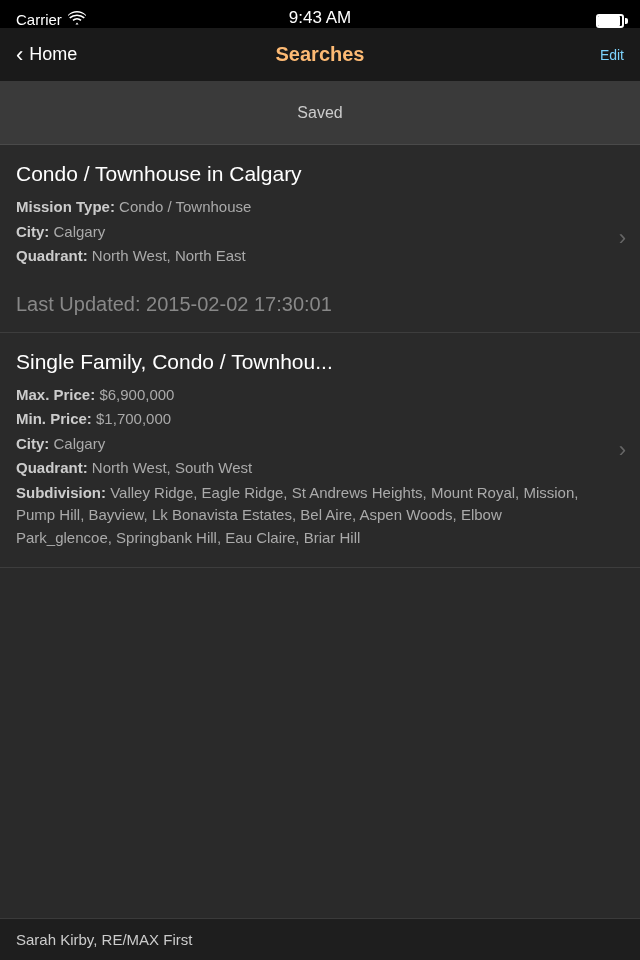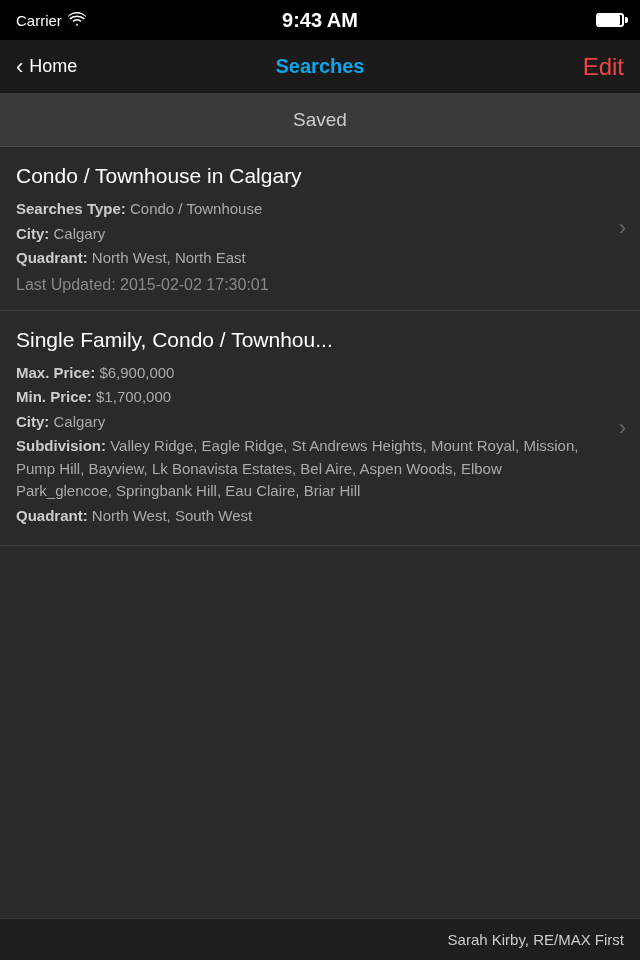--- a/index.html
+++ b/index.html
@@ -15,9 +15,9 @@
     
     .status-bar {
       background: #000;
-      height: 40px;
-      display: flex;
-      align-items: center;
+      height: 28px;
+      display: flex;
+      align-items: flex-end;
       justify-content: space-between;
       padding: 0 16px;
       font-size: 16px;

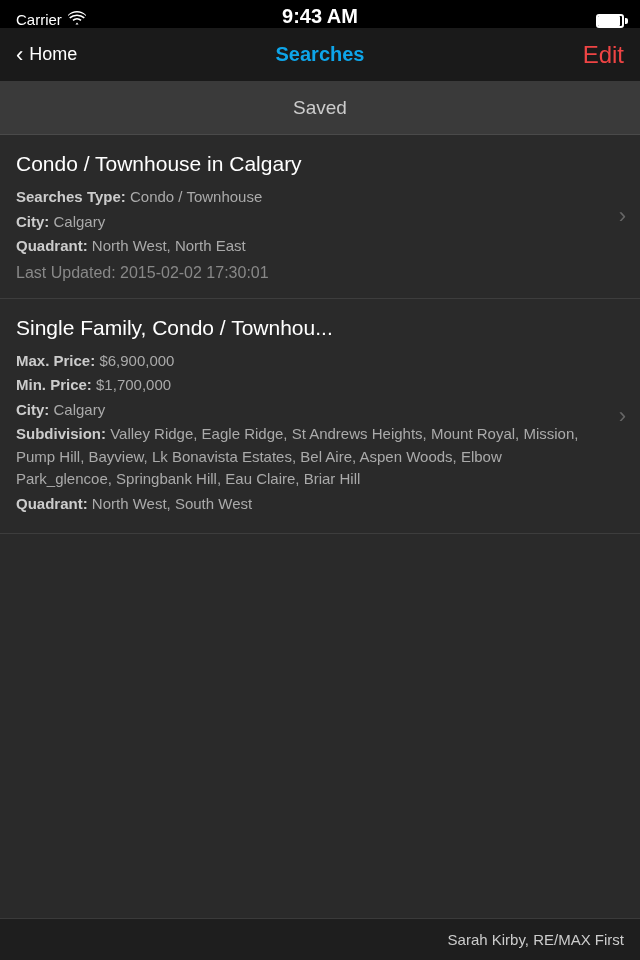--- a/index.html
+++ b/index.html
@@ -31,8 +31,8 @@
       font-size: 15px;
     }
     .status-bar .time {
-      font-size: 20px;
-      font-weight: 700;
+      font-size: 17px;
+      font-weight: 400;
       position: absolute;
       left: 50%;
       transform: translateX(-50%);

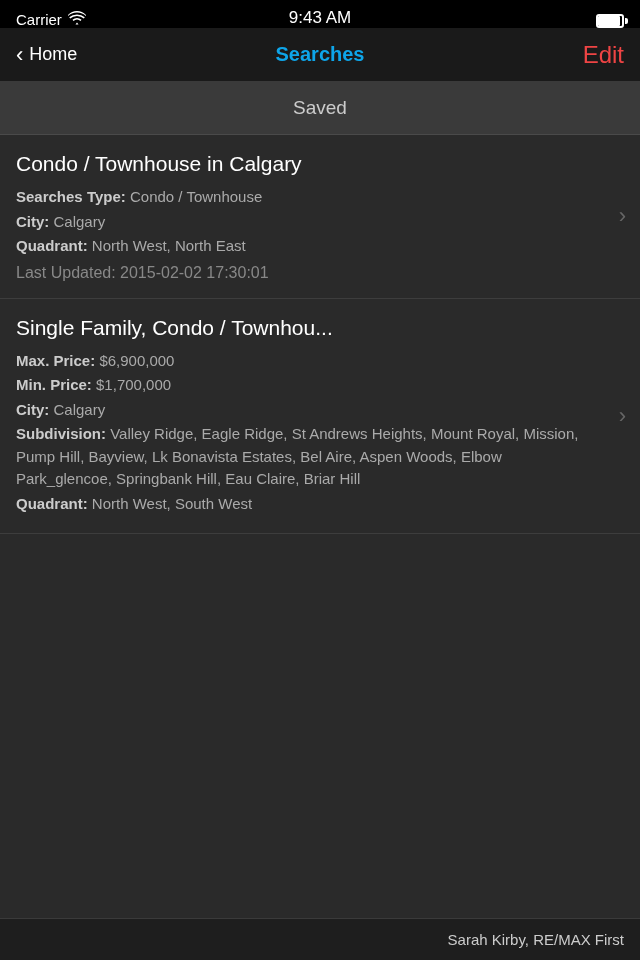--- a/index.html
+++ b/index.html
@@ -94,7 +94,7 @@
     .nav-title {
       font-size: 20px;
       font-weight: 600;
-      color: #0ea5e9;
+      color: #fdba74;
       position: absolute;
       left: 50%;
       transform: translateX(-50%);

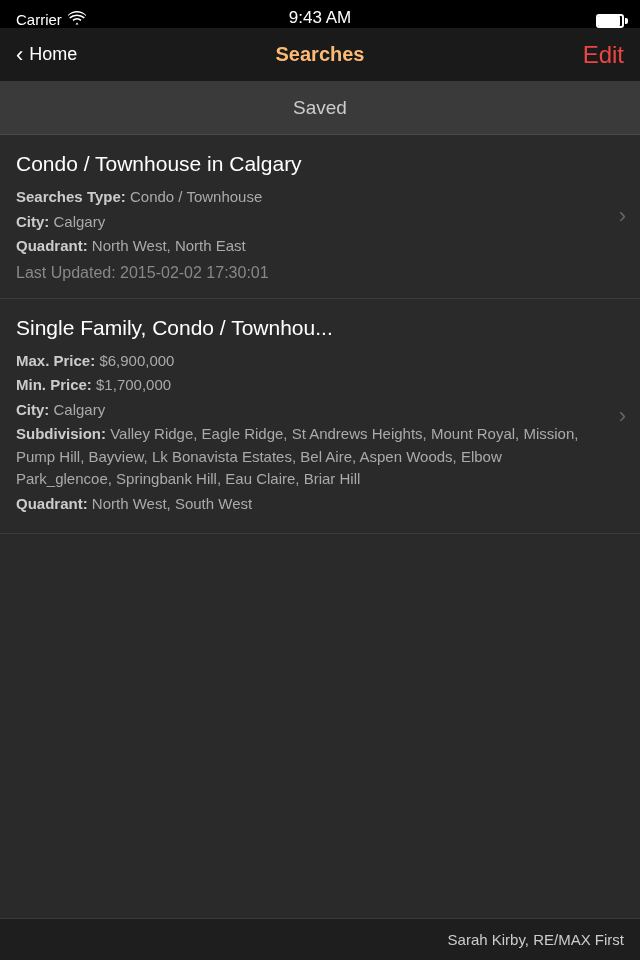--- a/index.html
+++ b/index.html
@@ -101,8 +101,8 @@
       text-align: center;
     }
     .nav-edit {
-      color: #ef4444;
-      font-size: 24px;
+      color: #7dd3fc;
+      font-size: 14px;
       cursor: pointer;
     }
 

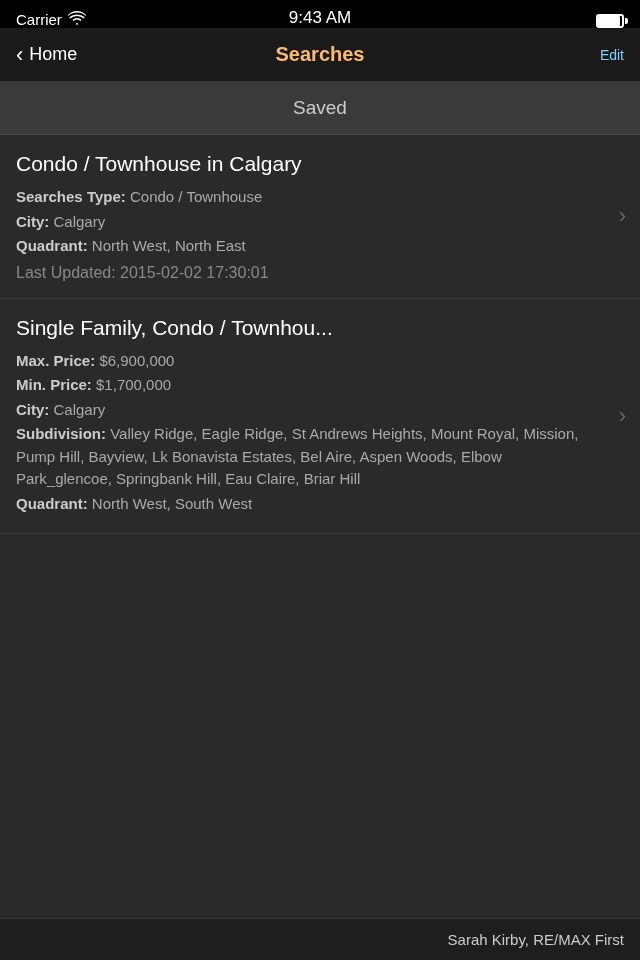--- a/index.html
+++ b/index.html
@@ -109,10 +109,10 @@
     
     .section-header {
       background: #3a3a3a;
-      padding: 15px 16px;
+      padding: 22px 16px;
       text-align: center;
       color: #ccc;
-      font-size: 19px;
+      font-size: 16px;
       border-bottom: 1px solid #4a4a4a;
     }
 

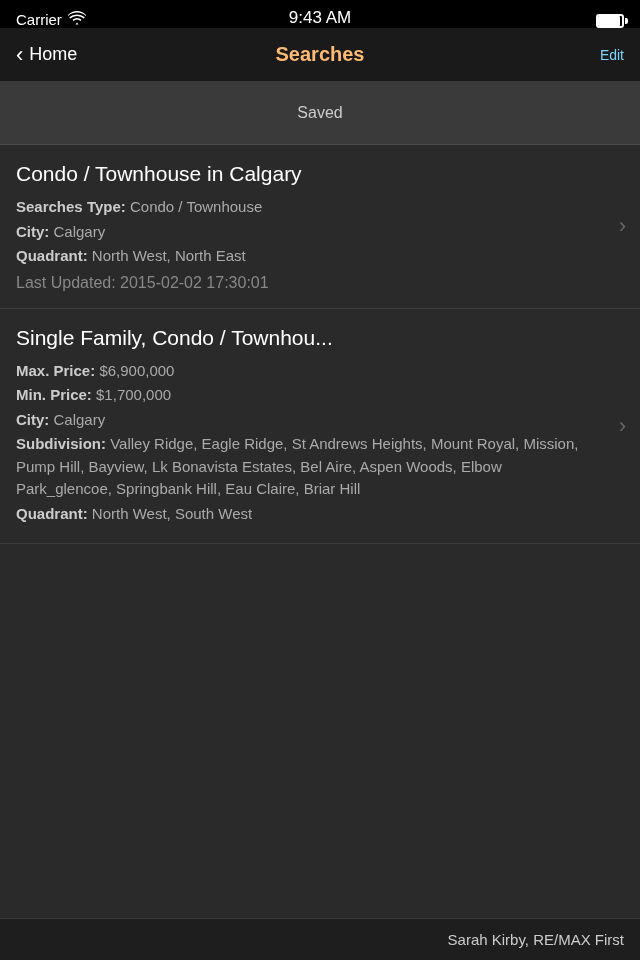--- a/index.html
+++ b/index.html
@@ -214,7 +214,7 @@
     <div class="list-item-content">
       <div class="list-item-title">Condo / Townhouse in Calgary</div>
       <div class="list-item-detail">
-        <span class="label">Searches Type:</span>
+        <span class="label">Mission Type:</span>
         <span>Condo / Townhouse</span>
       </div>
       <div class="list-item-detail">

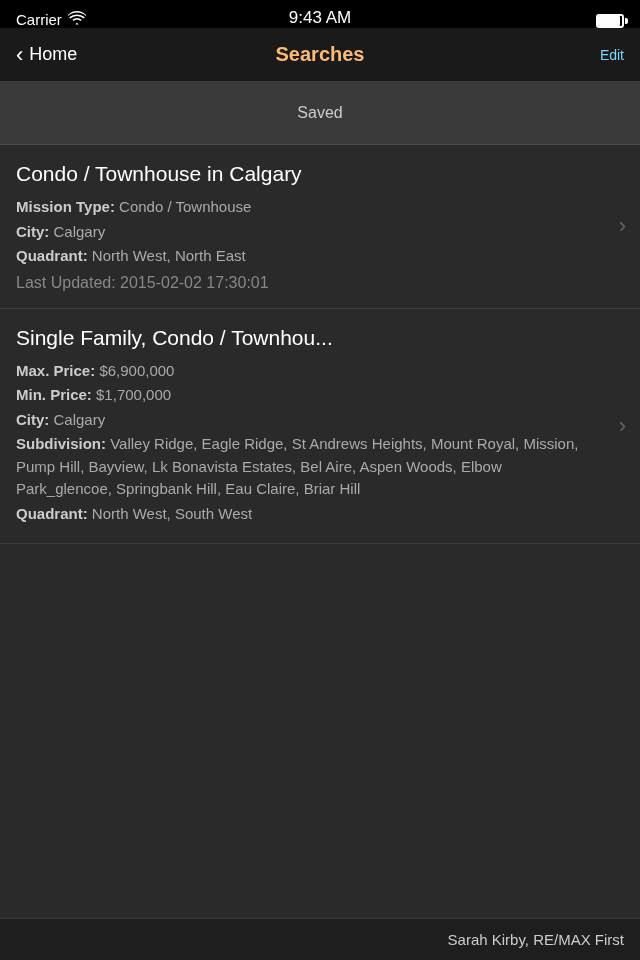--- a/index.html
+++ b/index.html
@@ -147,9 +147,9 @@
       font-weight: 600;
     }
     .list-item-timestamp {
-      font-size: 16px;
+      font-size: 20px;
       color: #888;
-      margin-top: 6px;
+      margin-top: 25px;
     }
     .list-item-chevron {
       position: absolute;

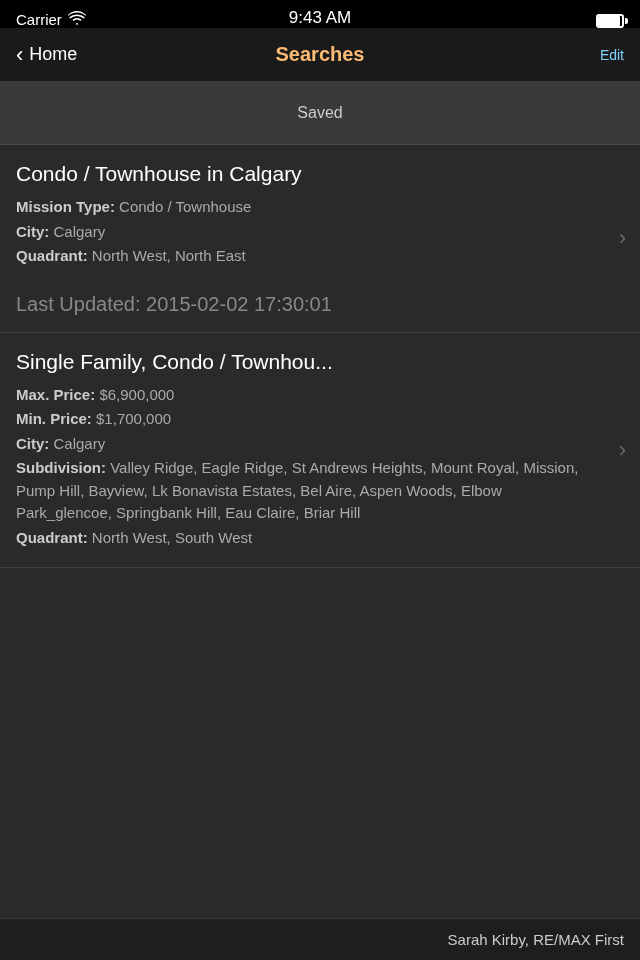--- a/index.html
+++ b/index.html
@@ -246,13 +246,13 @@
         <span>Calgary</span>
       </div>
       <div class="list-item-detail">
+        <span class="label">Quadrant:</span>
+        <span>North West, South West</span>
+      </div>
+      <div class="list-item-detail">
         <span class="label">Subdivision:</span>
         <span>Valley Ridge, Eagle Ridge, St Andrews Heights, Mount Royal, Mission, Pump Hill, Bayview, Lk Bonavista Estates, Bel Aire, Aspen Woods, Elbow Park_glencoe, Springbank Hill, Eau Claire, Briar Hill</span>
       </div>
-      <div class="list-item-detail">
-        <span class="label">Quadrant:</span>
-        <span>North West, South West</span>
-      </div>
     </div>
     <div class="list-item-chevron">›</div>
   </div>

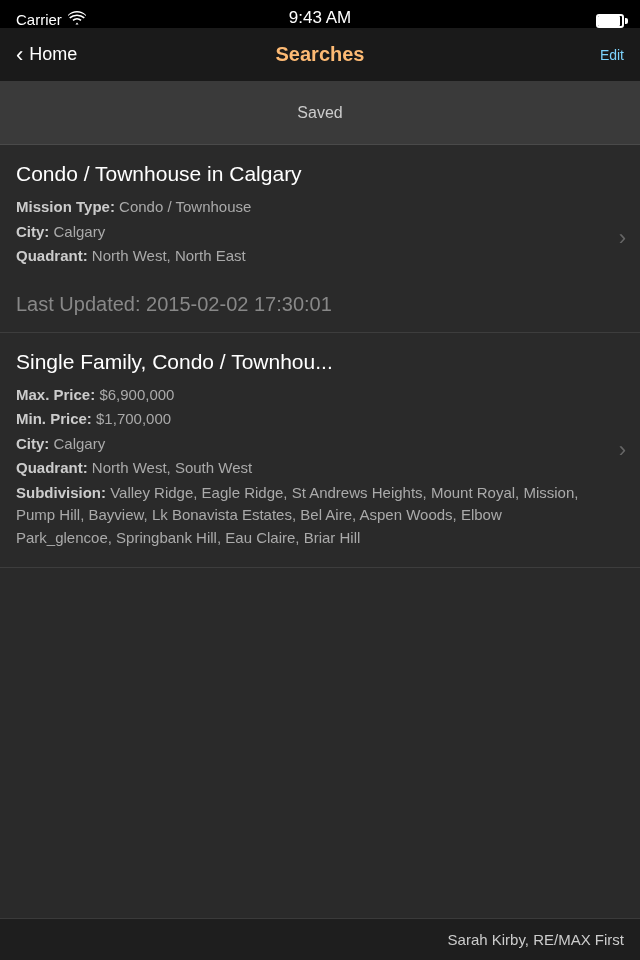--- a/index.html
+++ b/index.html
@@ -165,7 +165,7 @@
     .footer {
       background: #1e1e1e;
       padding: 12px 16px;
-      text-align: right;
+      text-align: left;
       color: #ccc;
       font-size: 15px;
       border-top: 1px solid #3a3a3a;

